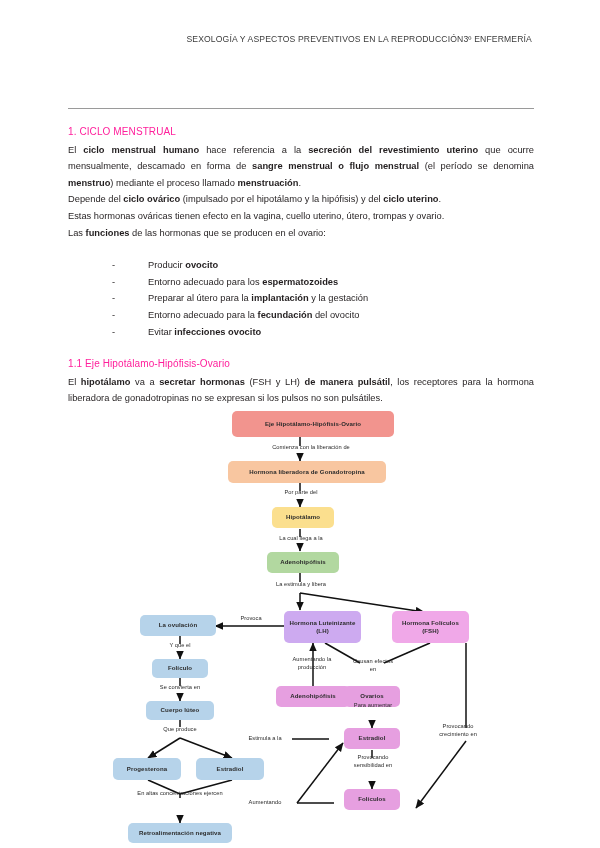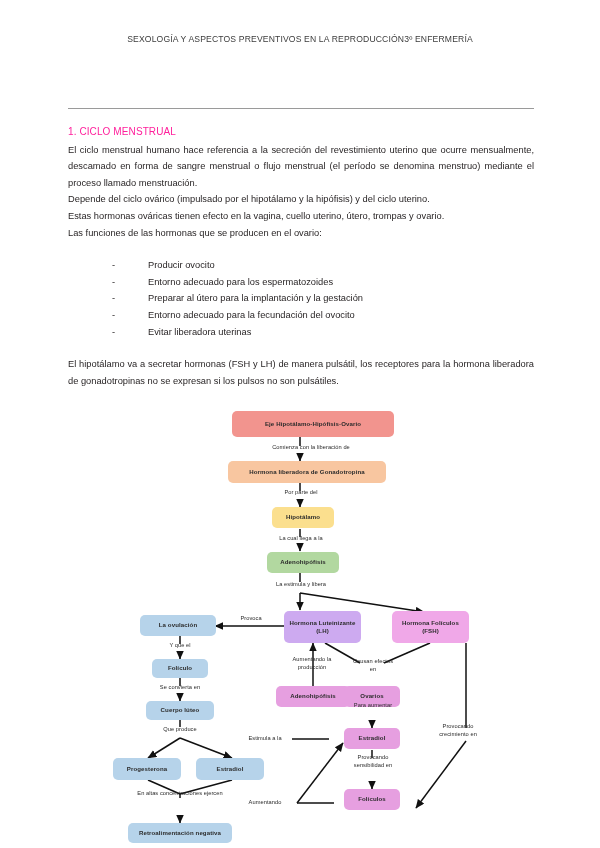--- a/index.html
+++ b/index.html
@@ -31,7 +31,7 @@
     top: 34px;
     width: 466px;
     display: flex;
-    justify-content: center;
+    justify-content: flex-end;
     align-items: baseline;
     font-size: 8.6px;
     letter-spacing: 0.15px;

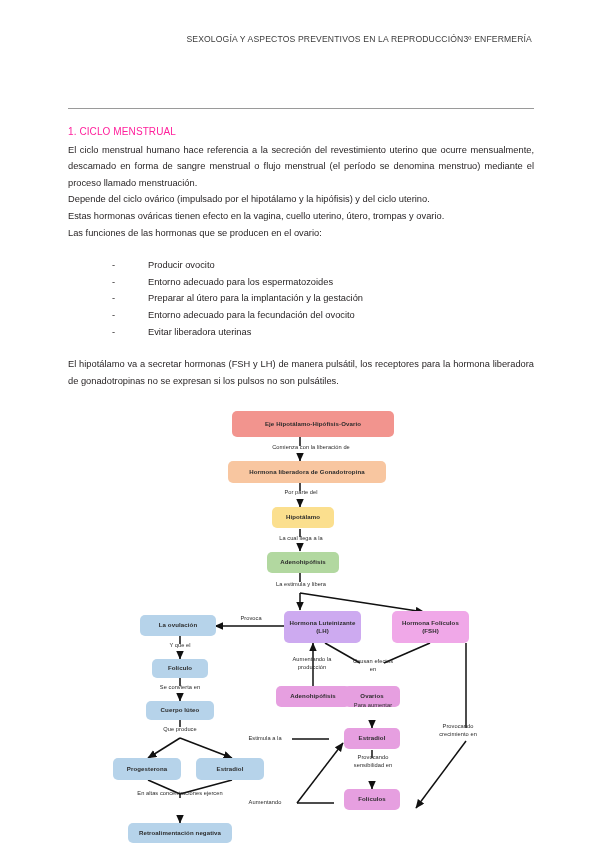--- a/index.html
+++ b/index.html
@@ -81,7 +81,7 @@
   p.para + p.para { margin-top: 0; }
   p.gap { margin-top: 14px; }
   p.just { text-align: justify; }
-  b { font-weight: normal; }
+  b { font-weight: bold; }
 
   ul.dashlist {
     list-style: none;

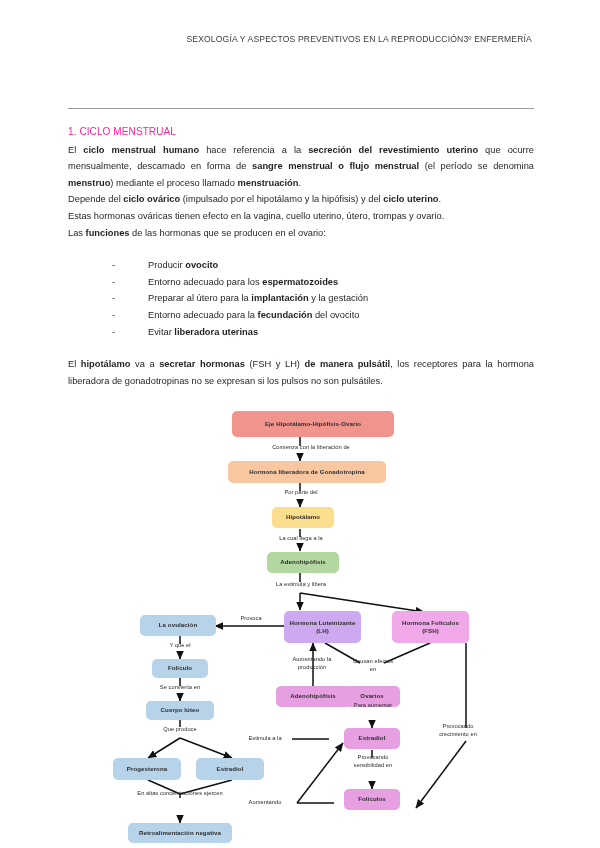--- a/index.html
+++ b/index.html
@@ -165,7 +165,7 @@
       <li><span>Entorno adecuado para los </span><b>espermatozoides</b><span></span></li>
       <li><span>Preparar al útero para la </span><b>implantación</b><span> y la gestación</span></li>
       <li><span>Entorno adecuado para la </span><b>fecundación</b><span> del ovocito</span></li>
-      <li><span>Evitar </span><b>liberadora uterinas</b><span></span></li>
+      <li><span>Evitar </span><b>infecciones ovocito</b><span></span></li>
     </ul>
 
 

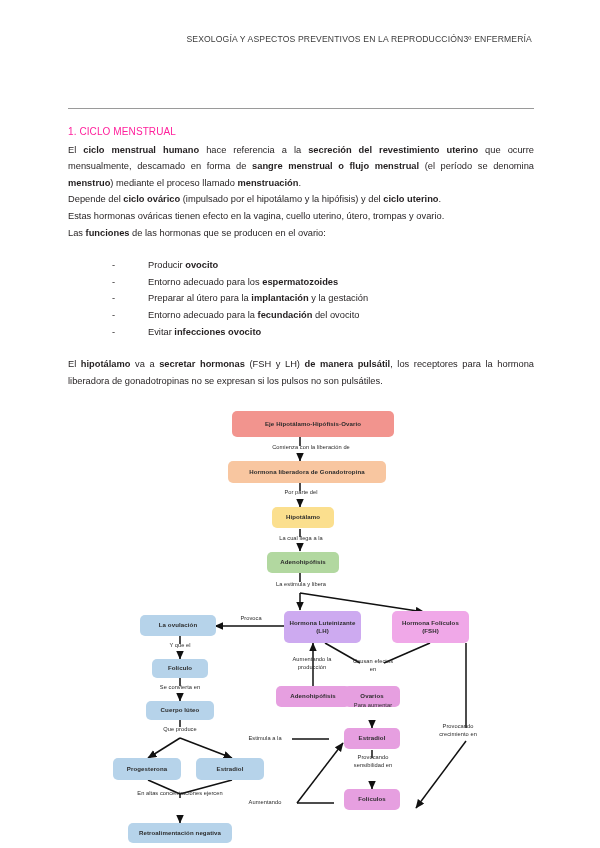--- a/index.html
+++ b/index.html
@@ -168,6 +168,7 @@
       <li><span>Evitar </span><b>infecciones ovocito</b><span></span></li>
     </ul>
 
+    <h2 class="sec spaced">1.1 Eje Hipotálamo-Hipófisis-Ovario</h2>
 
     <p class="para just"><span>El </span><b>hipotálamo</b><span> va a </span><b>secretar hormonas</b><span> (FSH y LH) </span><b>de manera pulsátil</b><span>, los receptores para la hormona liberadora de gonadotropinas no se expresan si los pulsos no son pulsátiles.</span></p>
 

